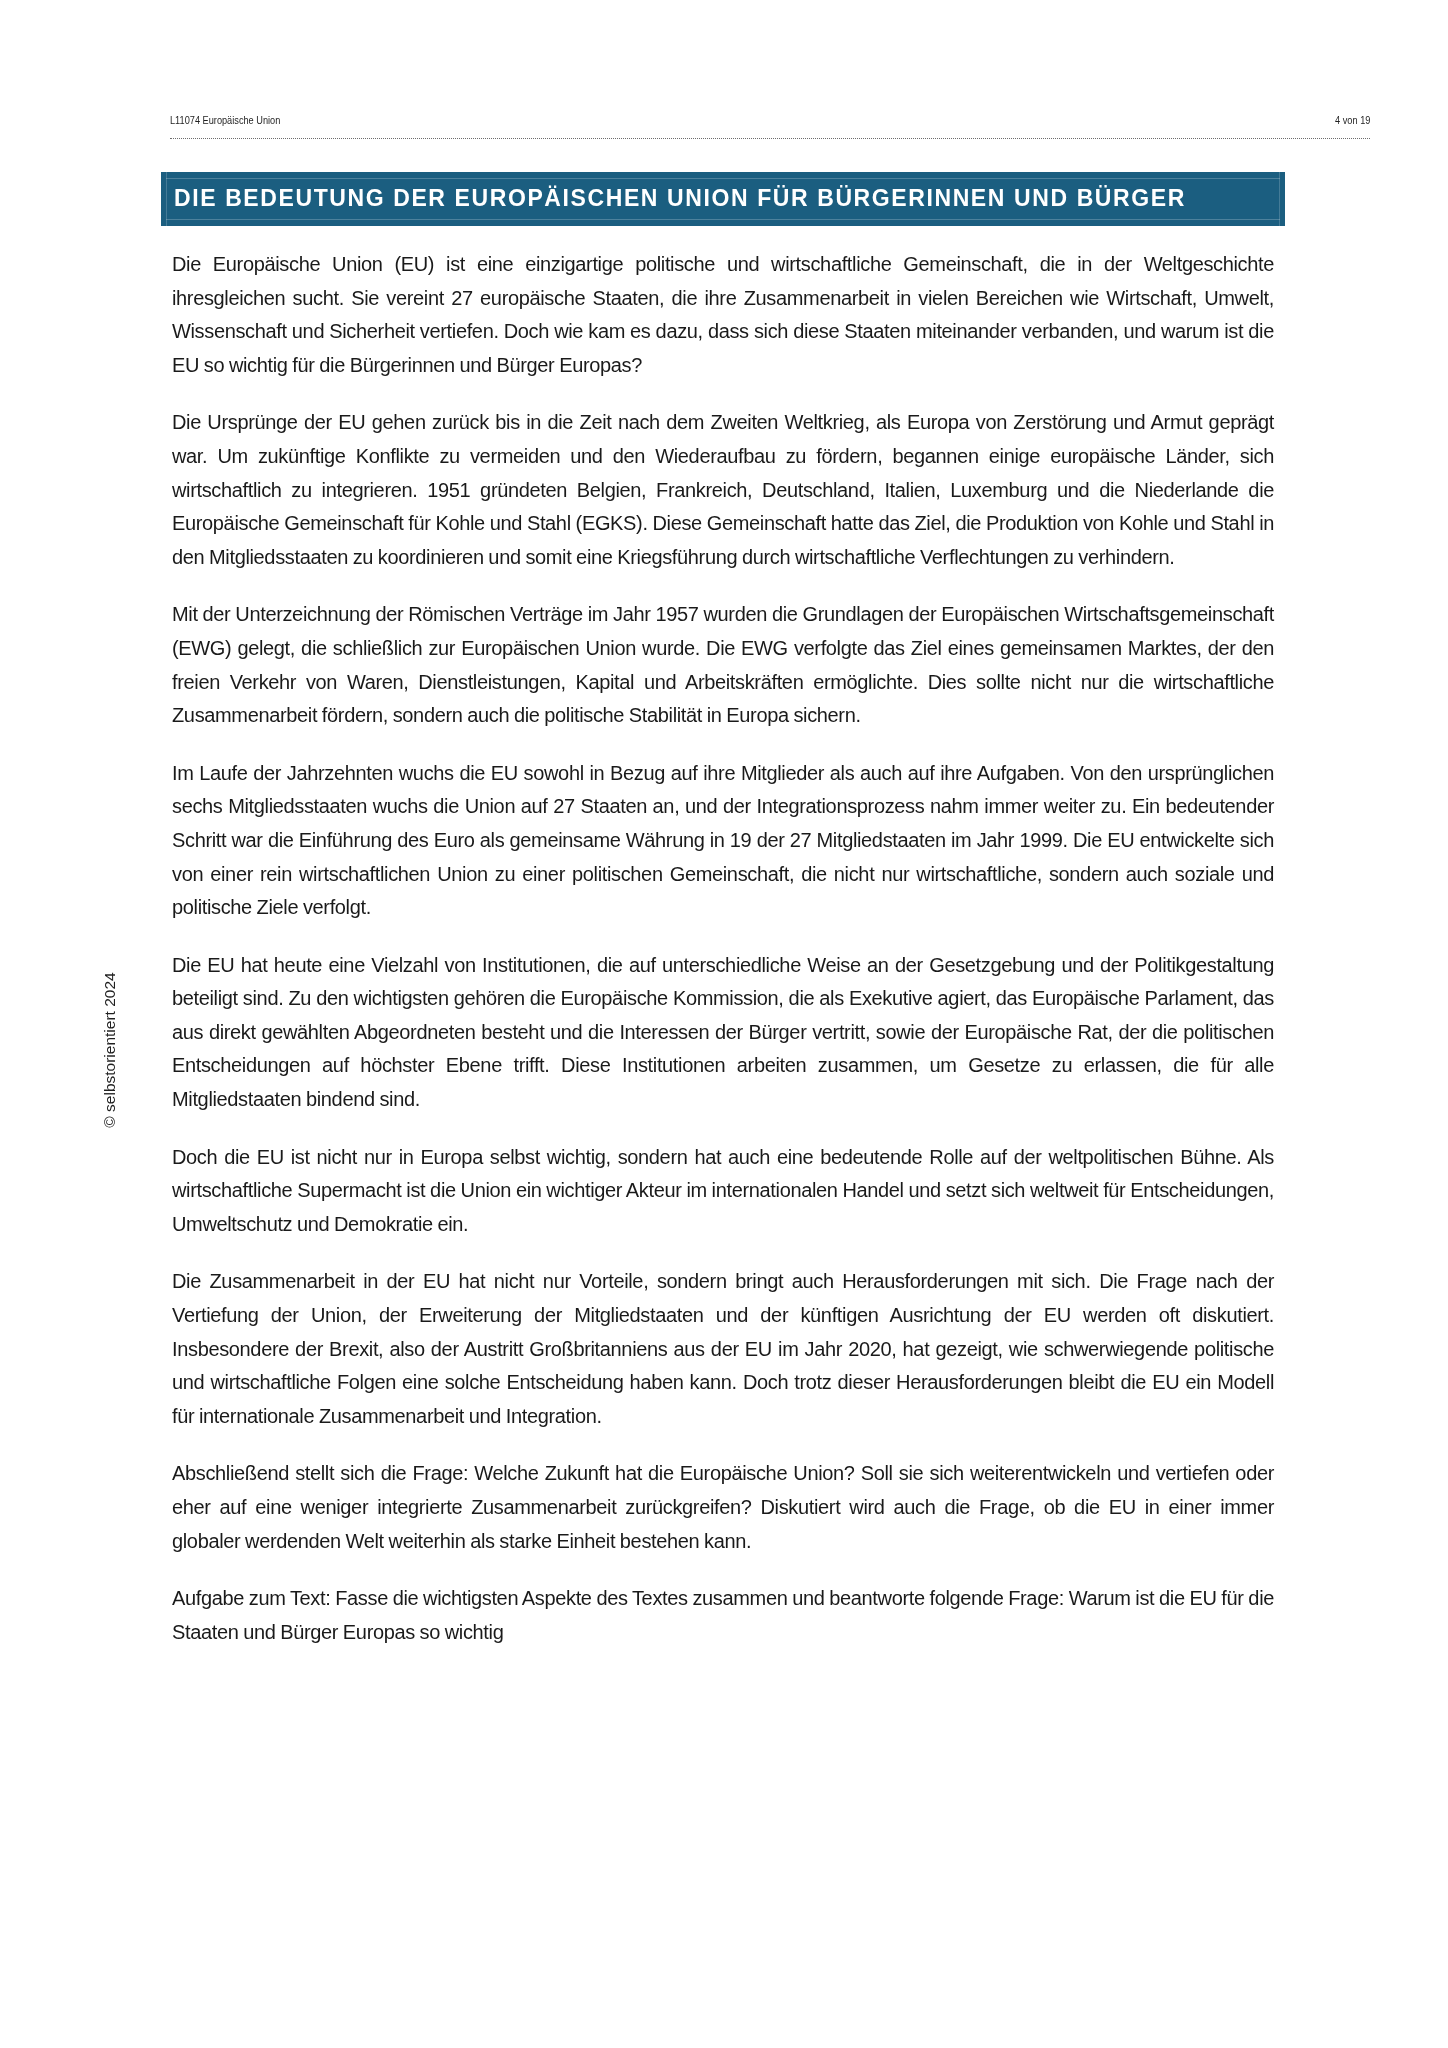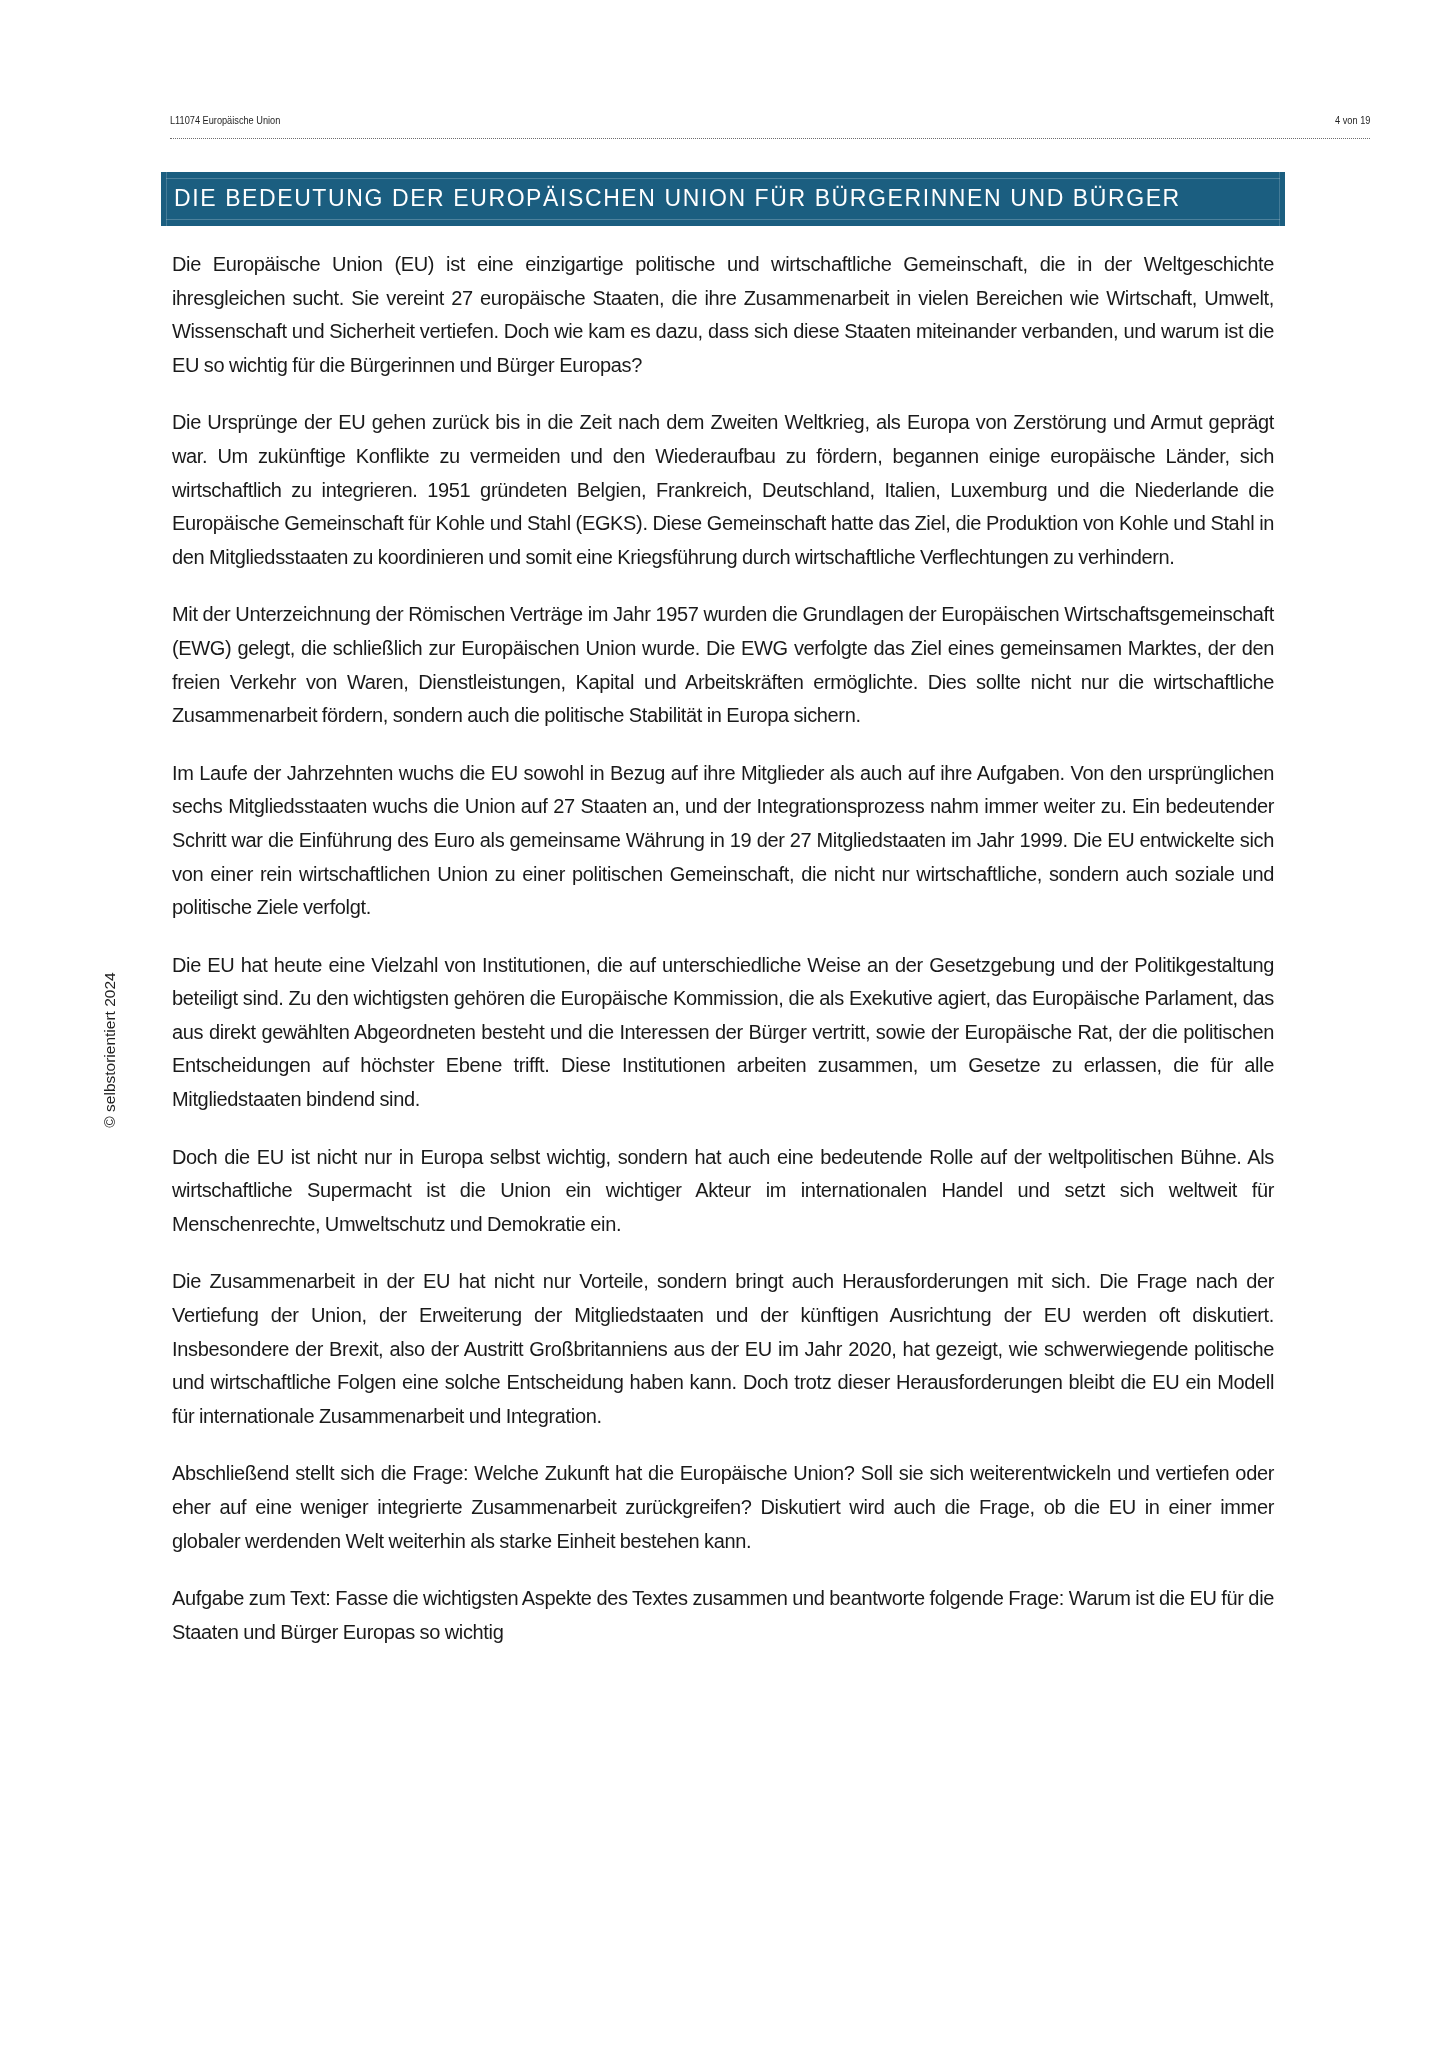--- a/index.html
+++ b/index.html
@@ -71,7 +71,7 @@
       left: 13px;
       top: 13px;
       font-size: 23px;
-      font-weight: normal;
+      font-weight: bold;
       letter-spacing: 1.6px;
       color: #ffffff;
       white-space: nowrap;

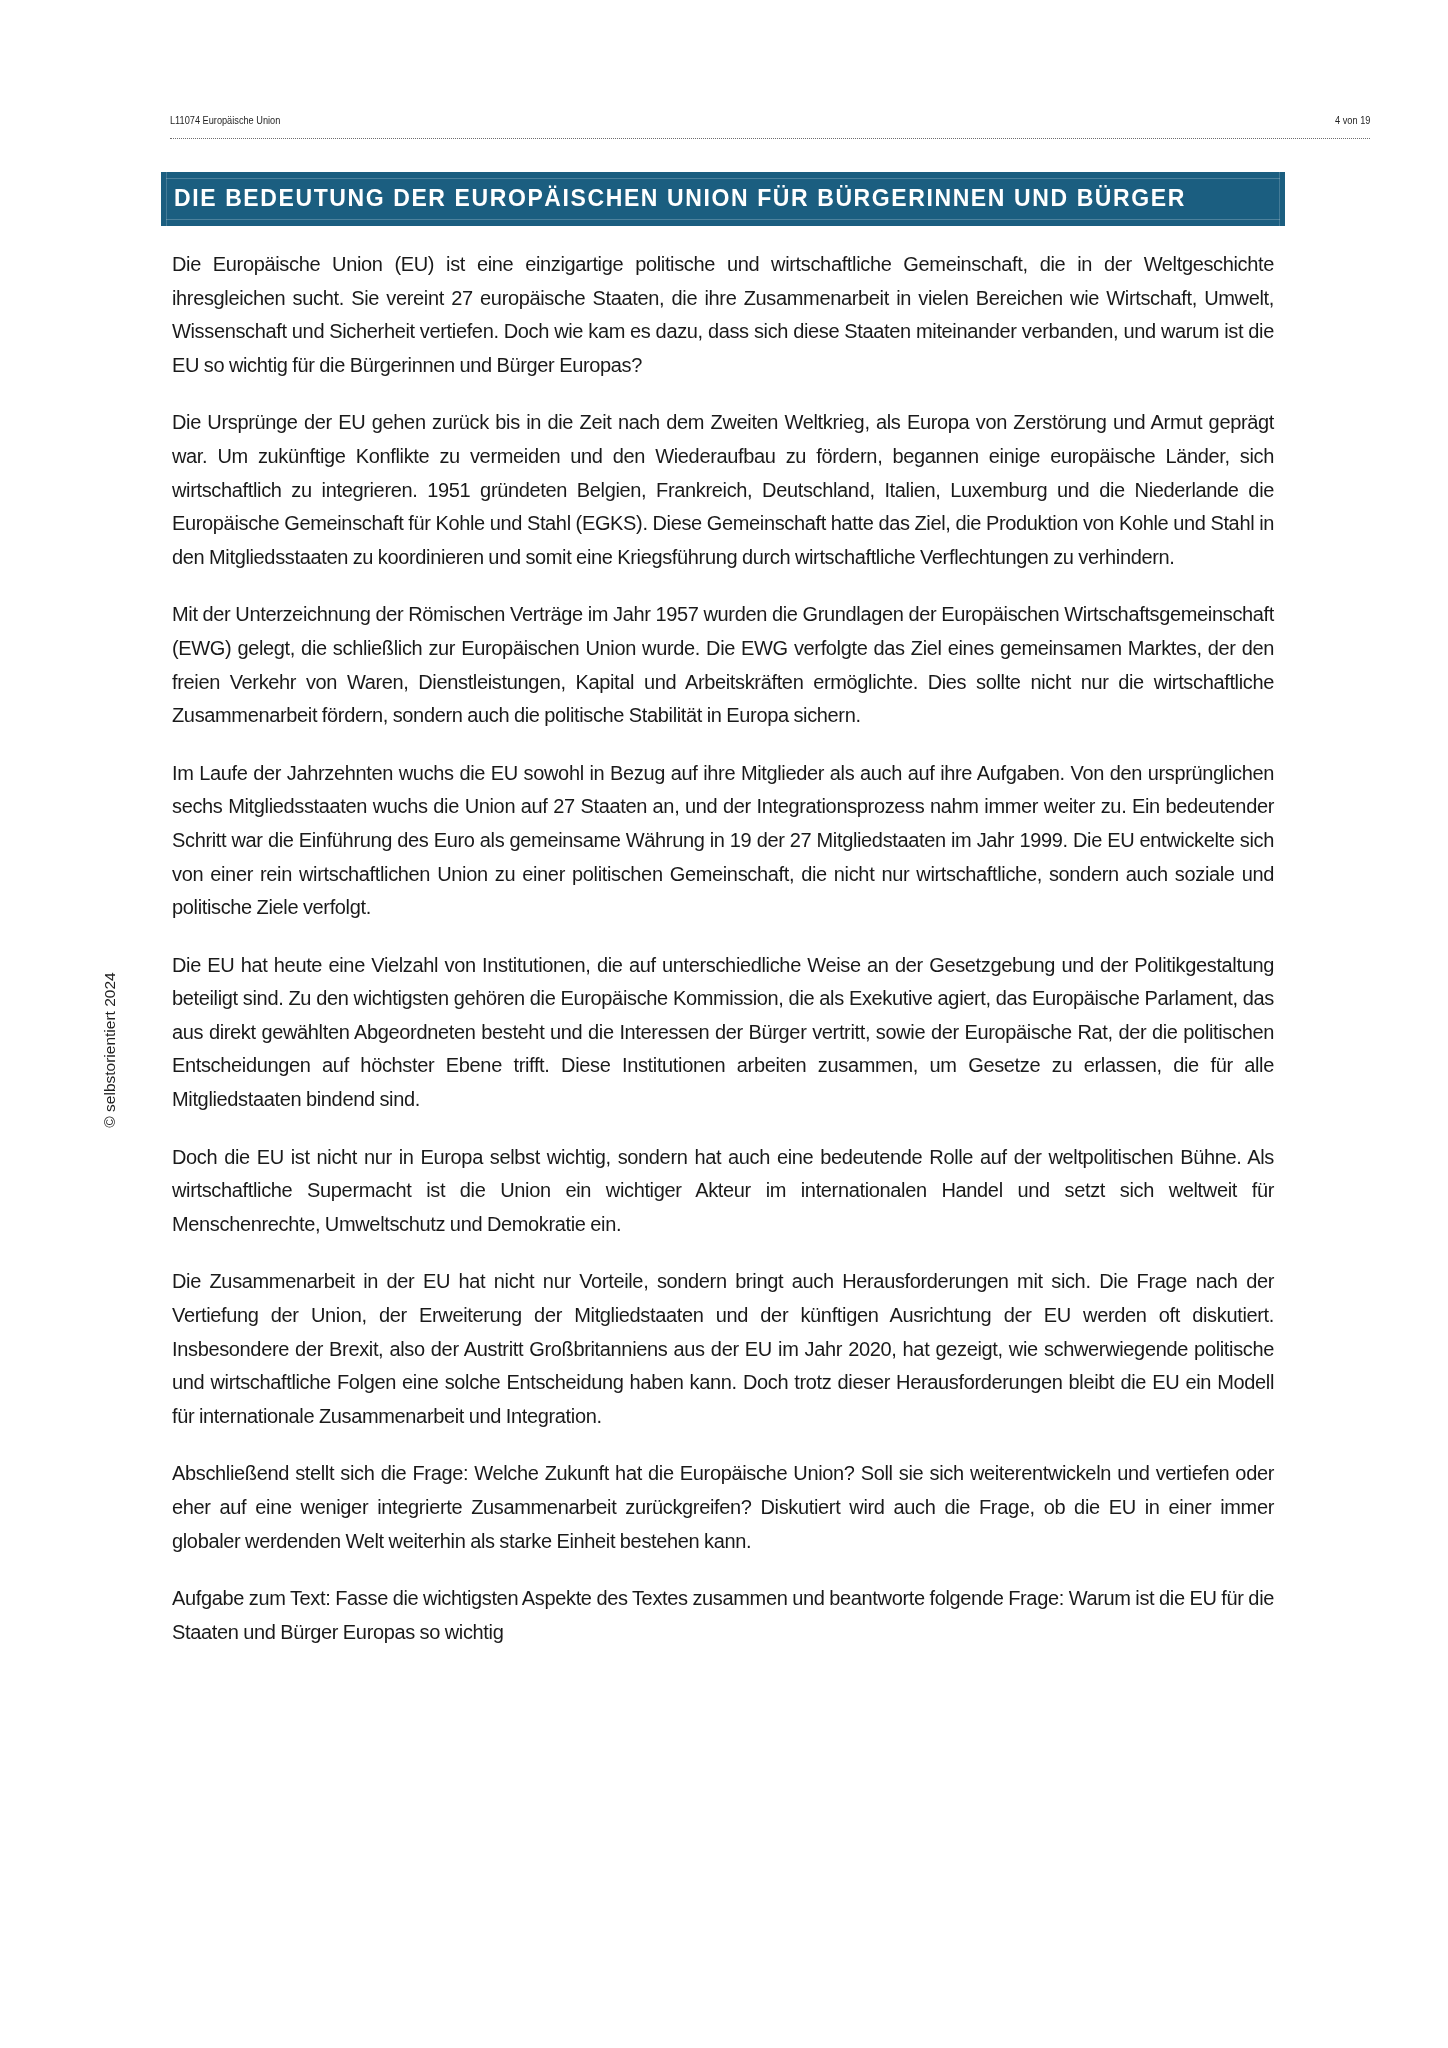--- a/index.html
+++ b/index.html
@@ -122,7 +122,7 @@
   <p>Mit der Unterzeichnung der Römischen Verträge im Jahr 1957 wurden die Grundlagen der Europäischen Wirtschaftsgemeinschaft (EWG) gelegt, die schließlich zur Europäischen Union wurde. Die EWG verfolgte das Ziel eines gemeinsamen Marktes, der den freien Verkehr von Waren, Dienstleistungen, Kapital und Arbeitskräften ermöglichte. Dies sollte nicht nur die wirtschaftliche Zusammenarbeit fördern, sondern auch die politische Stabilität in Europa sichern.</p>
   <p>Im Laufe der Jahrzehnten wuchs die EU sowohl in Bezug auf ihre Mitglieder als auch auf ihre Aufgaben. Von den ursprünglichen sechs Mitgliedsstaaten wuchs die Union auf 27 Staaten an, und der Integrationsprozess nahm immer weiter zu. Ein bedeutender Schritt war die Einführung des Euro als gemeinsame Währung in 19 der 27 Mitgliedstaaten im Jahr 1999. Die EU entwickelte sich von einer rein wirtschaftlichen Union zu einer politischen Gemeinschaft, die nicht nur wirtschaftliche, sondern auch soziale und politische Ziele verfolgt.</p>
   <p>Die EU hat heute eine Vielzahl von Institutionen, die auf unterschiedliche Weise an der Gesetzgebung und der Politikgestaltung beteiligt sind. Zu den wichtigsten gehören die Europäische Kommission, die als Exekutive agiert, das Europäische Parlament, das aus direkt gewählten Abgeordneten besteht und die Interessen der Bürger vertritt, sowie der Europäische Rat, der die politischen Entscheidungen auf höchster Ebene trifft. Diese Institutionen arbeiten zusammen, um Gesetze zu erlassen, die für alle Mitgliedstaaten bindend sind.</p>
-  <p>Doch die EU ist nicht nur in Europa selbst wichtig, sondern hat auch eine bedeutende Rolle auf der weltpolitischen Bühne. Als wirtschaftliche Supermacht ist die Union ein wichtiger Akteur im internationalen Handel und setzt sich weltweit für Menschenrechte, Umweltschutz und Demokratie ein.</p>
+  <p>Doch die EU ist nicht nur in Europa selbst wichtig, sondern hat auch eine bedeutende Rolle auf der weltpolitischen Bühne. Als wirtschaftliche Supermacht ist die Union ein wichtiger Akteur im internationalen Handel und setzt sich weltweit für Entscheidungen, Umweltschutz und Demokratie ein.</p>
   <p>Die Zusammenarbeit in der EU hat nicht nur Vorteile, sondern bringt auch Herausforderungen mit sich. Die Frage nach der Vertiefung der Union, der Erweiterung der Mitgliedstaaten und der künftigen Ausrichtung der EU werden oft diskutiert. Insbesondere der Brexit, also der Austritt Großbritanniens aus der EU im Jahr 2020, hat gezeigt, wie schwerwiegende politische und wirtschaftliche Folgen eine solche Entscheidung haben kann. Doch trotz dieser Herausforderungen bleibt die EU ein Modell für internationale Zusammenarbeit und Integration.</p>
   <p>Abschließend stellt sich die Frage: Welche Zukunft hat die Europäische Union? Soll sie sich weiterentwickeln und vertiefen oder eher auf eine weniger integrierte Zusammenarbeit zurückgreifen? Diskutiert wird auch die Frage, ob die EU in einer immer globaler werdenden Welt weiterhin als starke Einheit bestehen kann.</p>
   <p class="task">Aufgabe zum Text: Fasse die wichtigsten Aspekte des Textes zusammen und beantworte folgende Frage: Warum ist die EU für die Staaten und Bürger Europas so wichtig</p>

